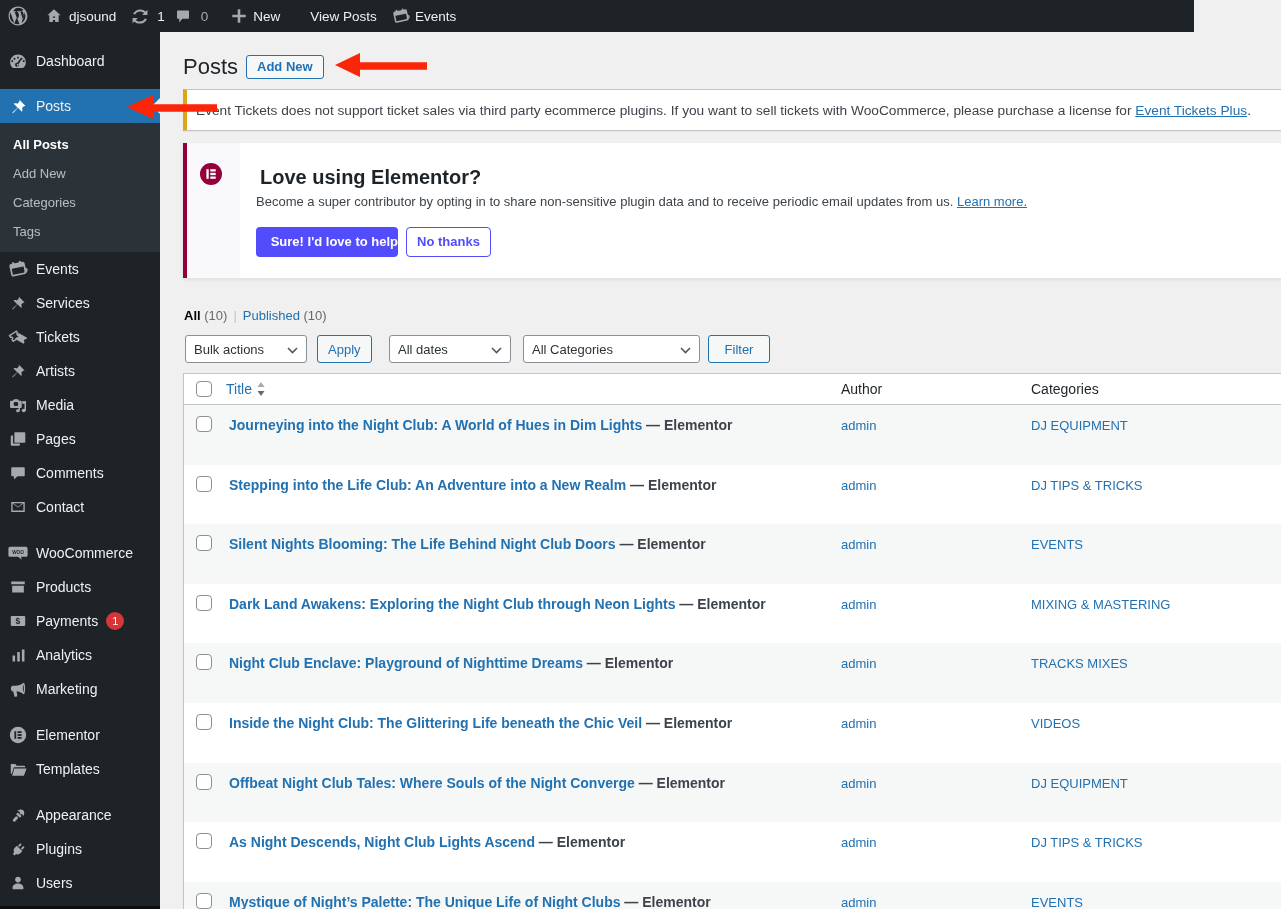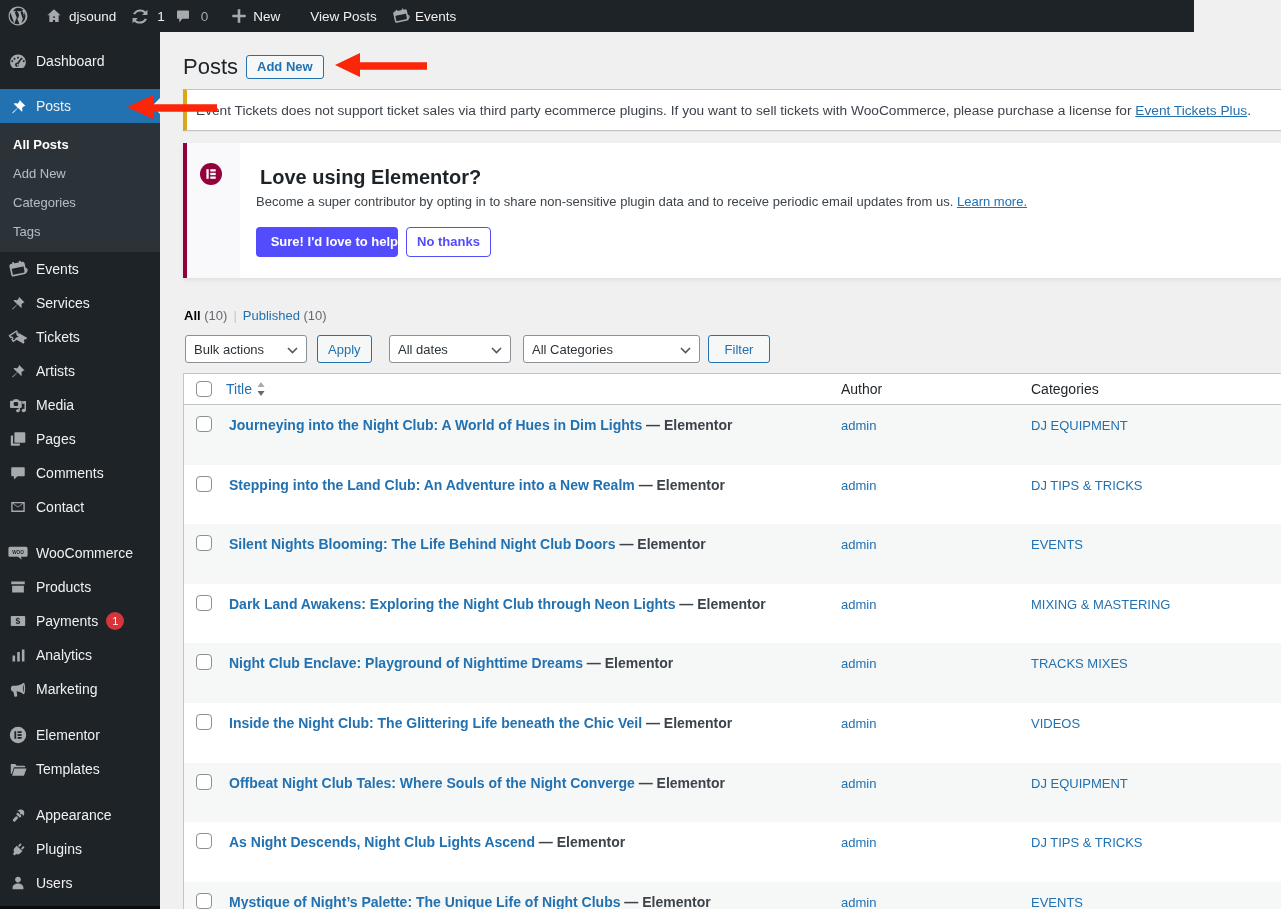--- a/index.html
+++ b/index.html
@@ -406,7 +406,7 @@
       </div>
     <div class="trow">
         <span class="cb"></span>
-        <span class="col-title"><a>Stepping into the Land Club: An Adventure into a New Realm</a><span class="dash"> — </span><span class="state">Elementor</span></span>
+        <span class="col-title"><a>Stepping into the Life Club: An Adventure into a New Realm</a><span class="dash"> — </span><span class="state">Elementor</span></span>
         <span class="col-author"><a>admin</a></span>
         <span class="col-cat"><a>DJ TIPS &amp; TRICKS</a></span>
       </div>

